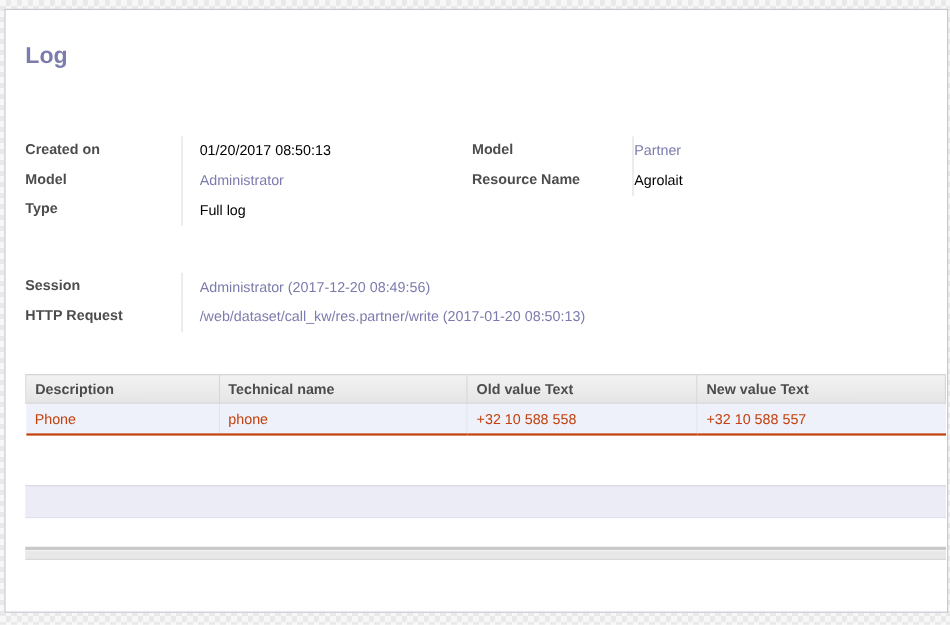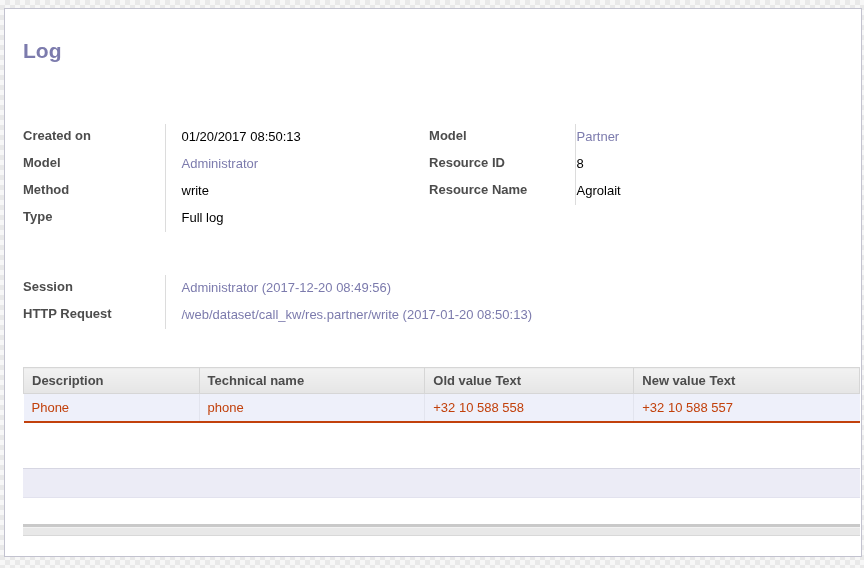--- a/index.html
+++ b/index.html
@@ -144,10 +144,6 @@
         <div class="fvalue link">Partner</div>
       </div>
       <div class="frow">
-        <div class="flabel">Resource ID</div>
-        <div class="fvalue">8</div>
-      </div>
-      <div class="frow">
         <div class="flabel">Resource Name</div>
         <div class="fvalue">Agrolait</div>
       </div>

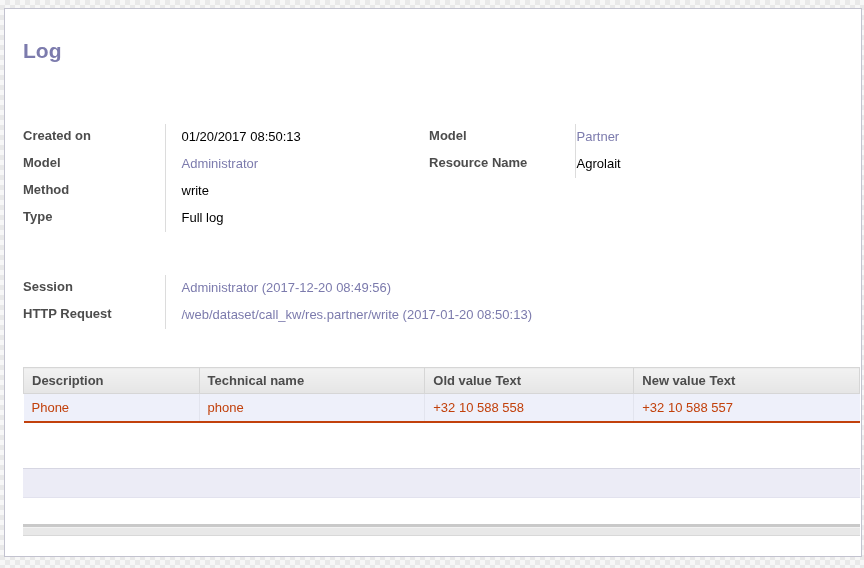--- a/index.html
+++ b/index.html
@@ -129,10 +129,6 @@
         <div class="fvalue link">Administrator</div>
       </div>
       <div class="frow">
-        <div class="flabel">Method</div>
-        <div class="fvalue">write</div>
-      </div>
-      <div class="frow">
         <div class="flabel">Type</div>
         <div class="fvalue">Full log</div>
       </div>

